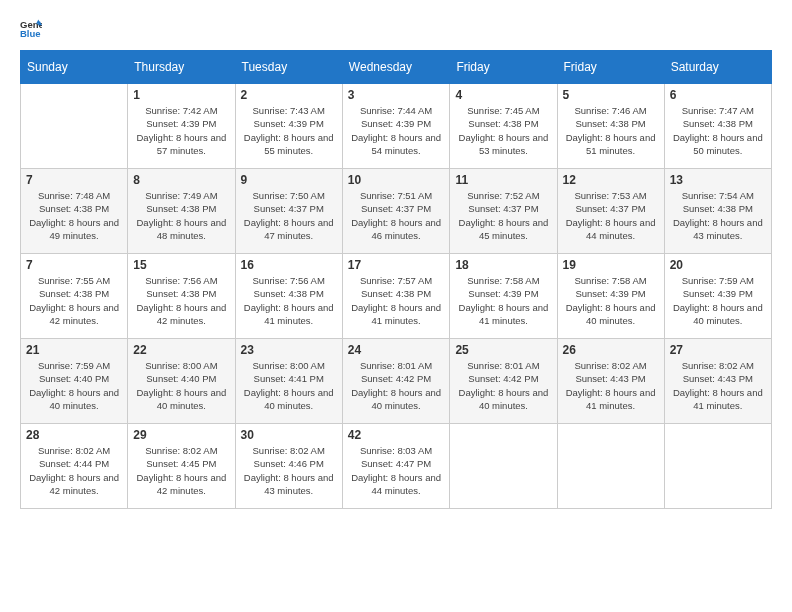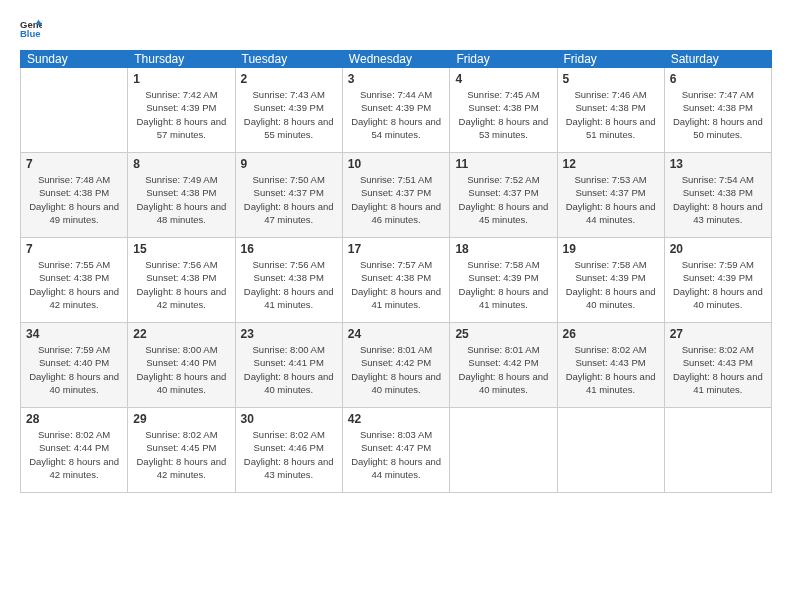--- a/index.html
+++ b/index.html
@@ -54,7 +54,7 @@
       background: #2176c7;
       color: #fff;
       text-align: left;
-      padding: 1px 6px;
+      padding: 9px 6px;
       font-size: 12px;
       font-weight: normal;
       border: 1px solid #2176c7;

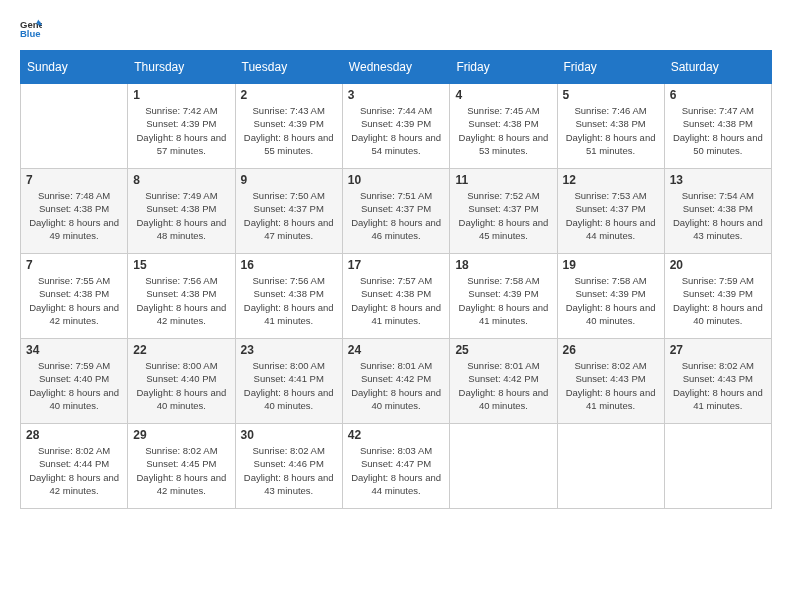--- a/index.html
+++ b/index.html
@@ -215,7 +215,7 @@
         </tr>
         <tr>
           <td class="row-shade">
-            <span class="day-num">34</span>
+            <span class="day-num">21</span>
             <div class="day-info">Sunrise: 7:59 AM<br>Sunset: 4:40 PM<br>Daylight: 8 hours and<br>40 minutes.</div>
           </td>
           <td class="row-shade">

